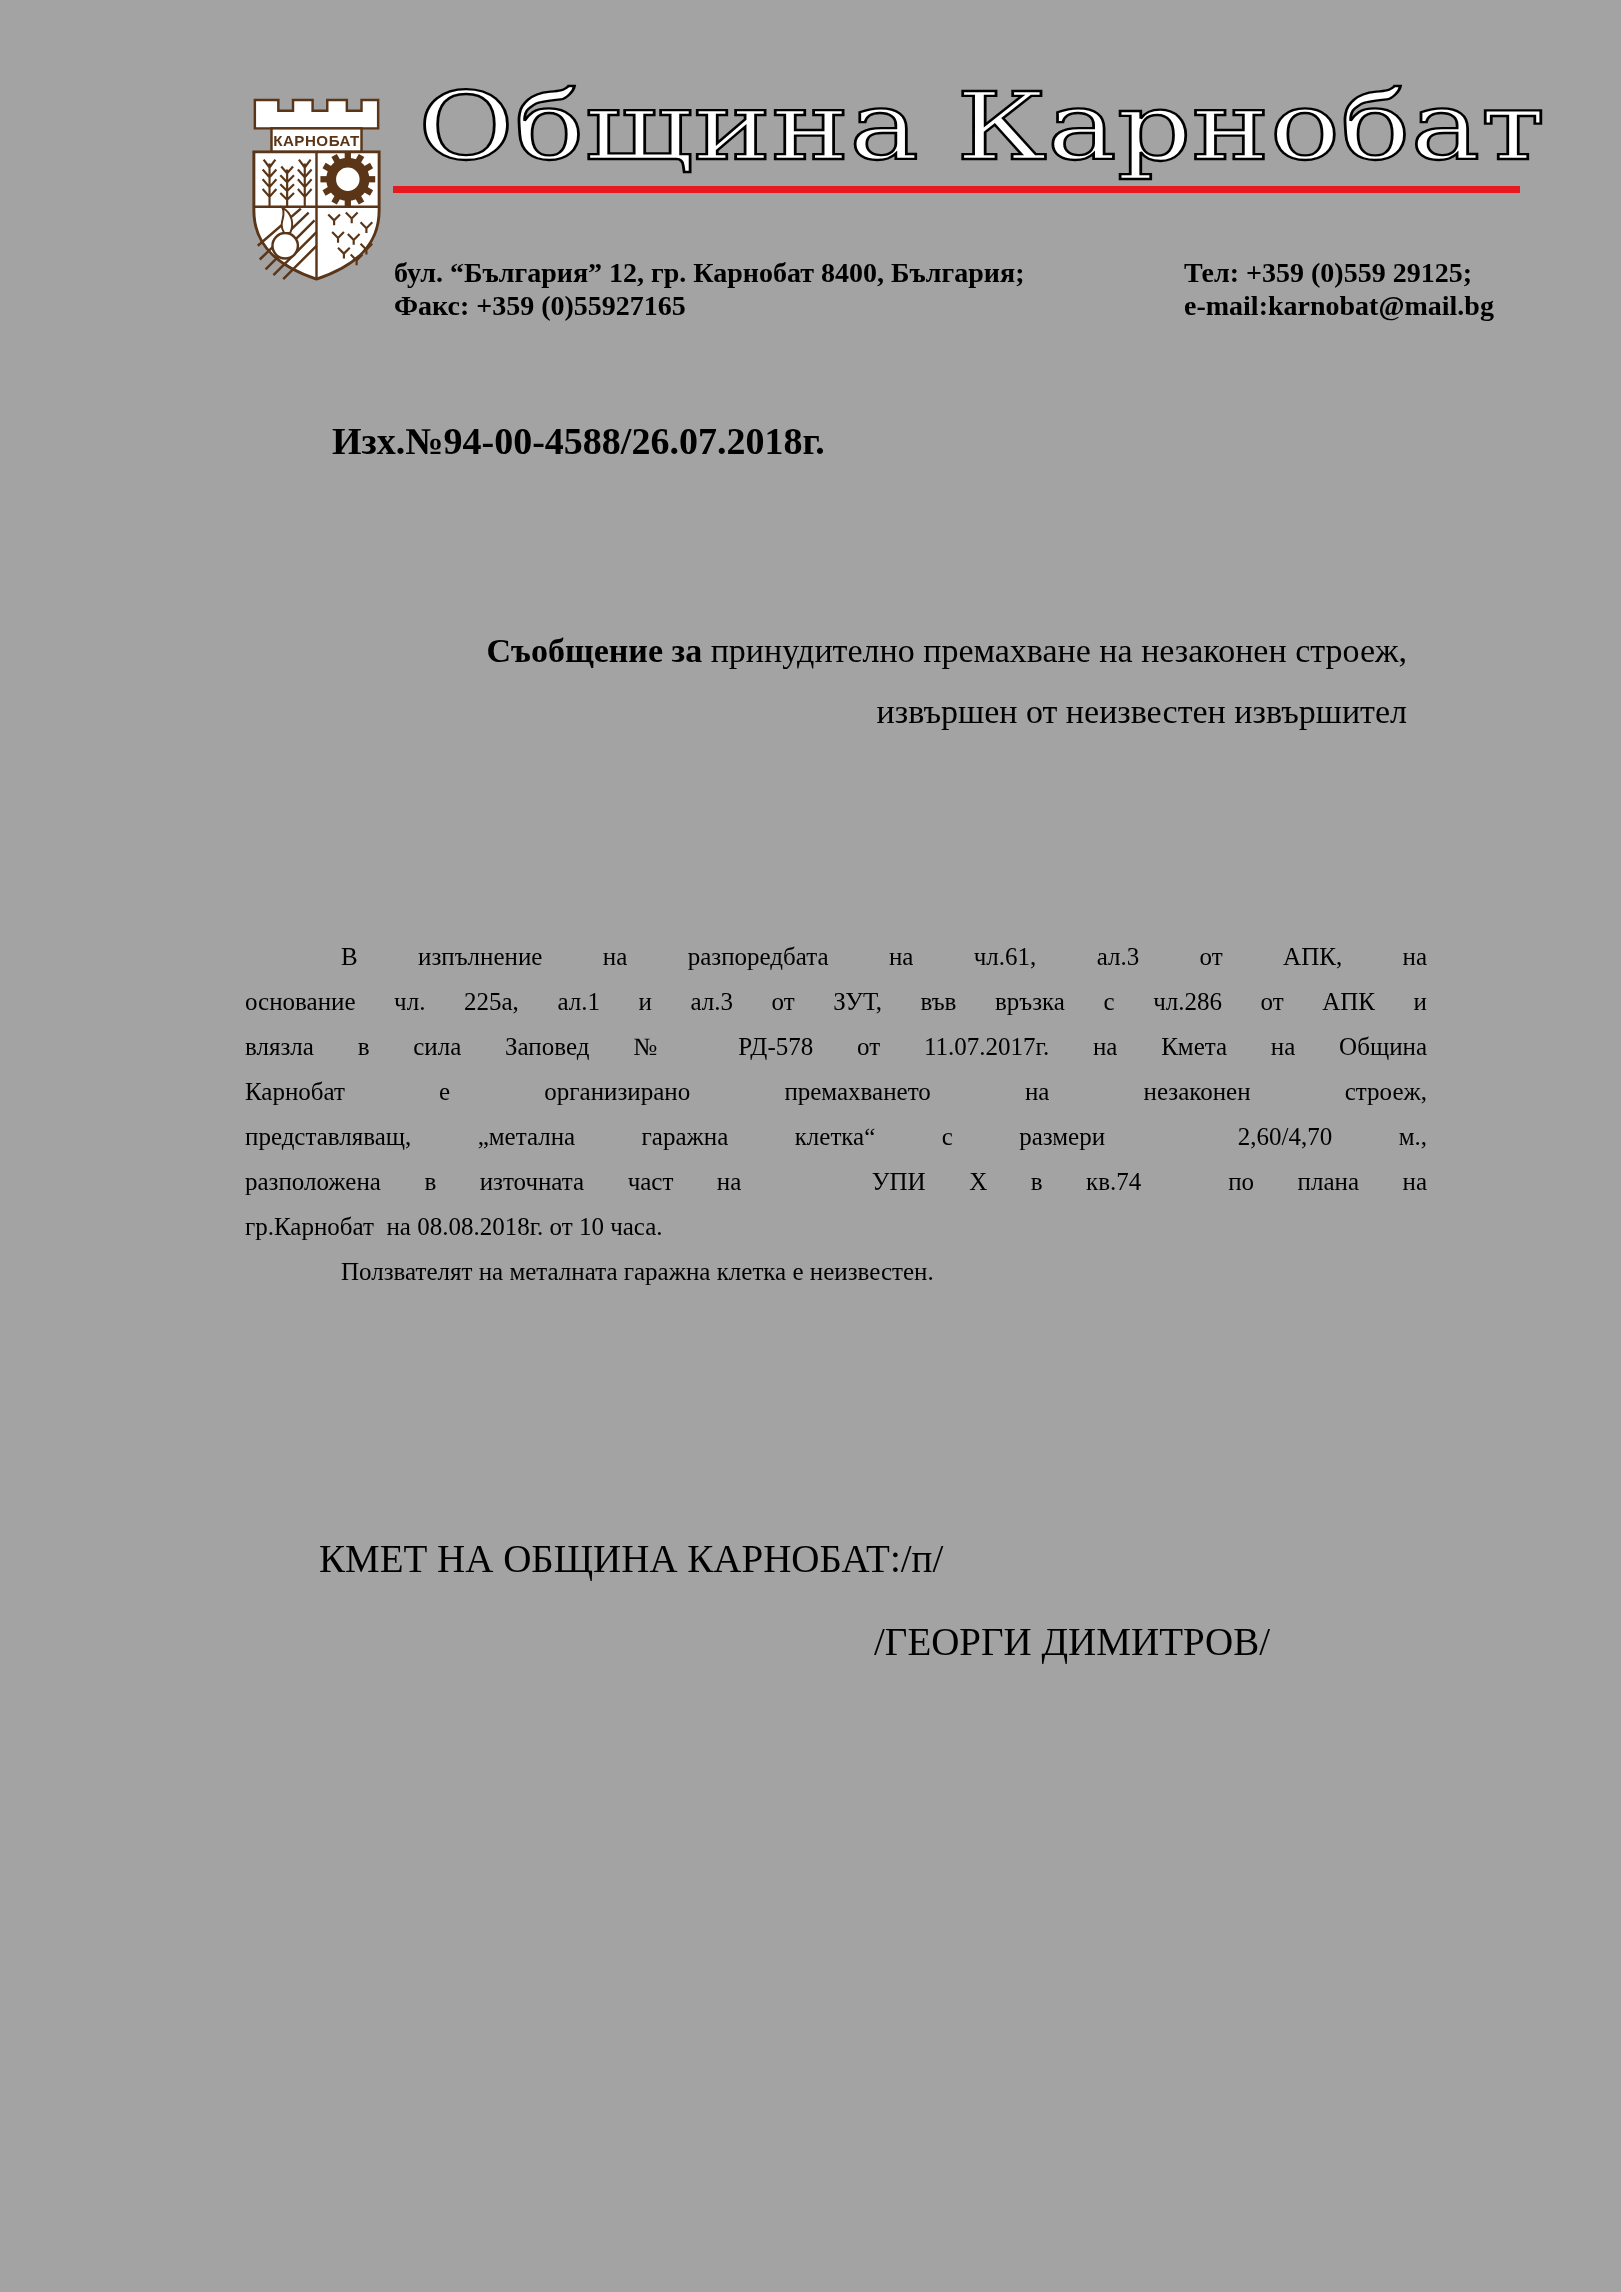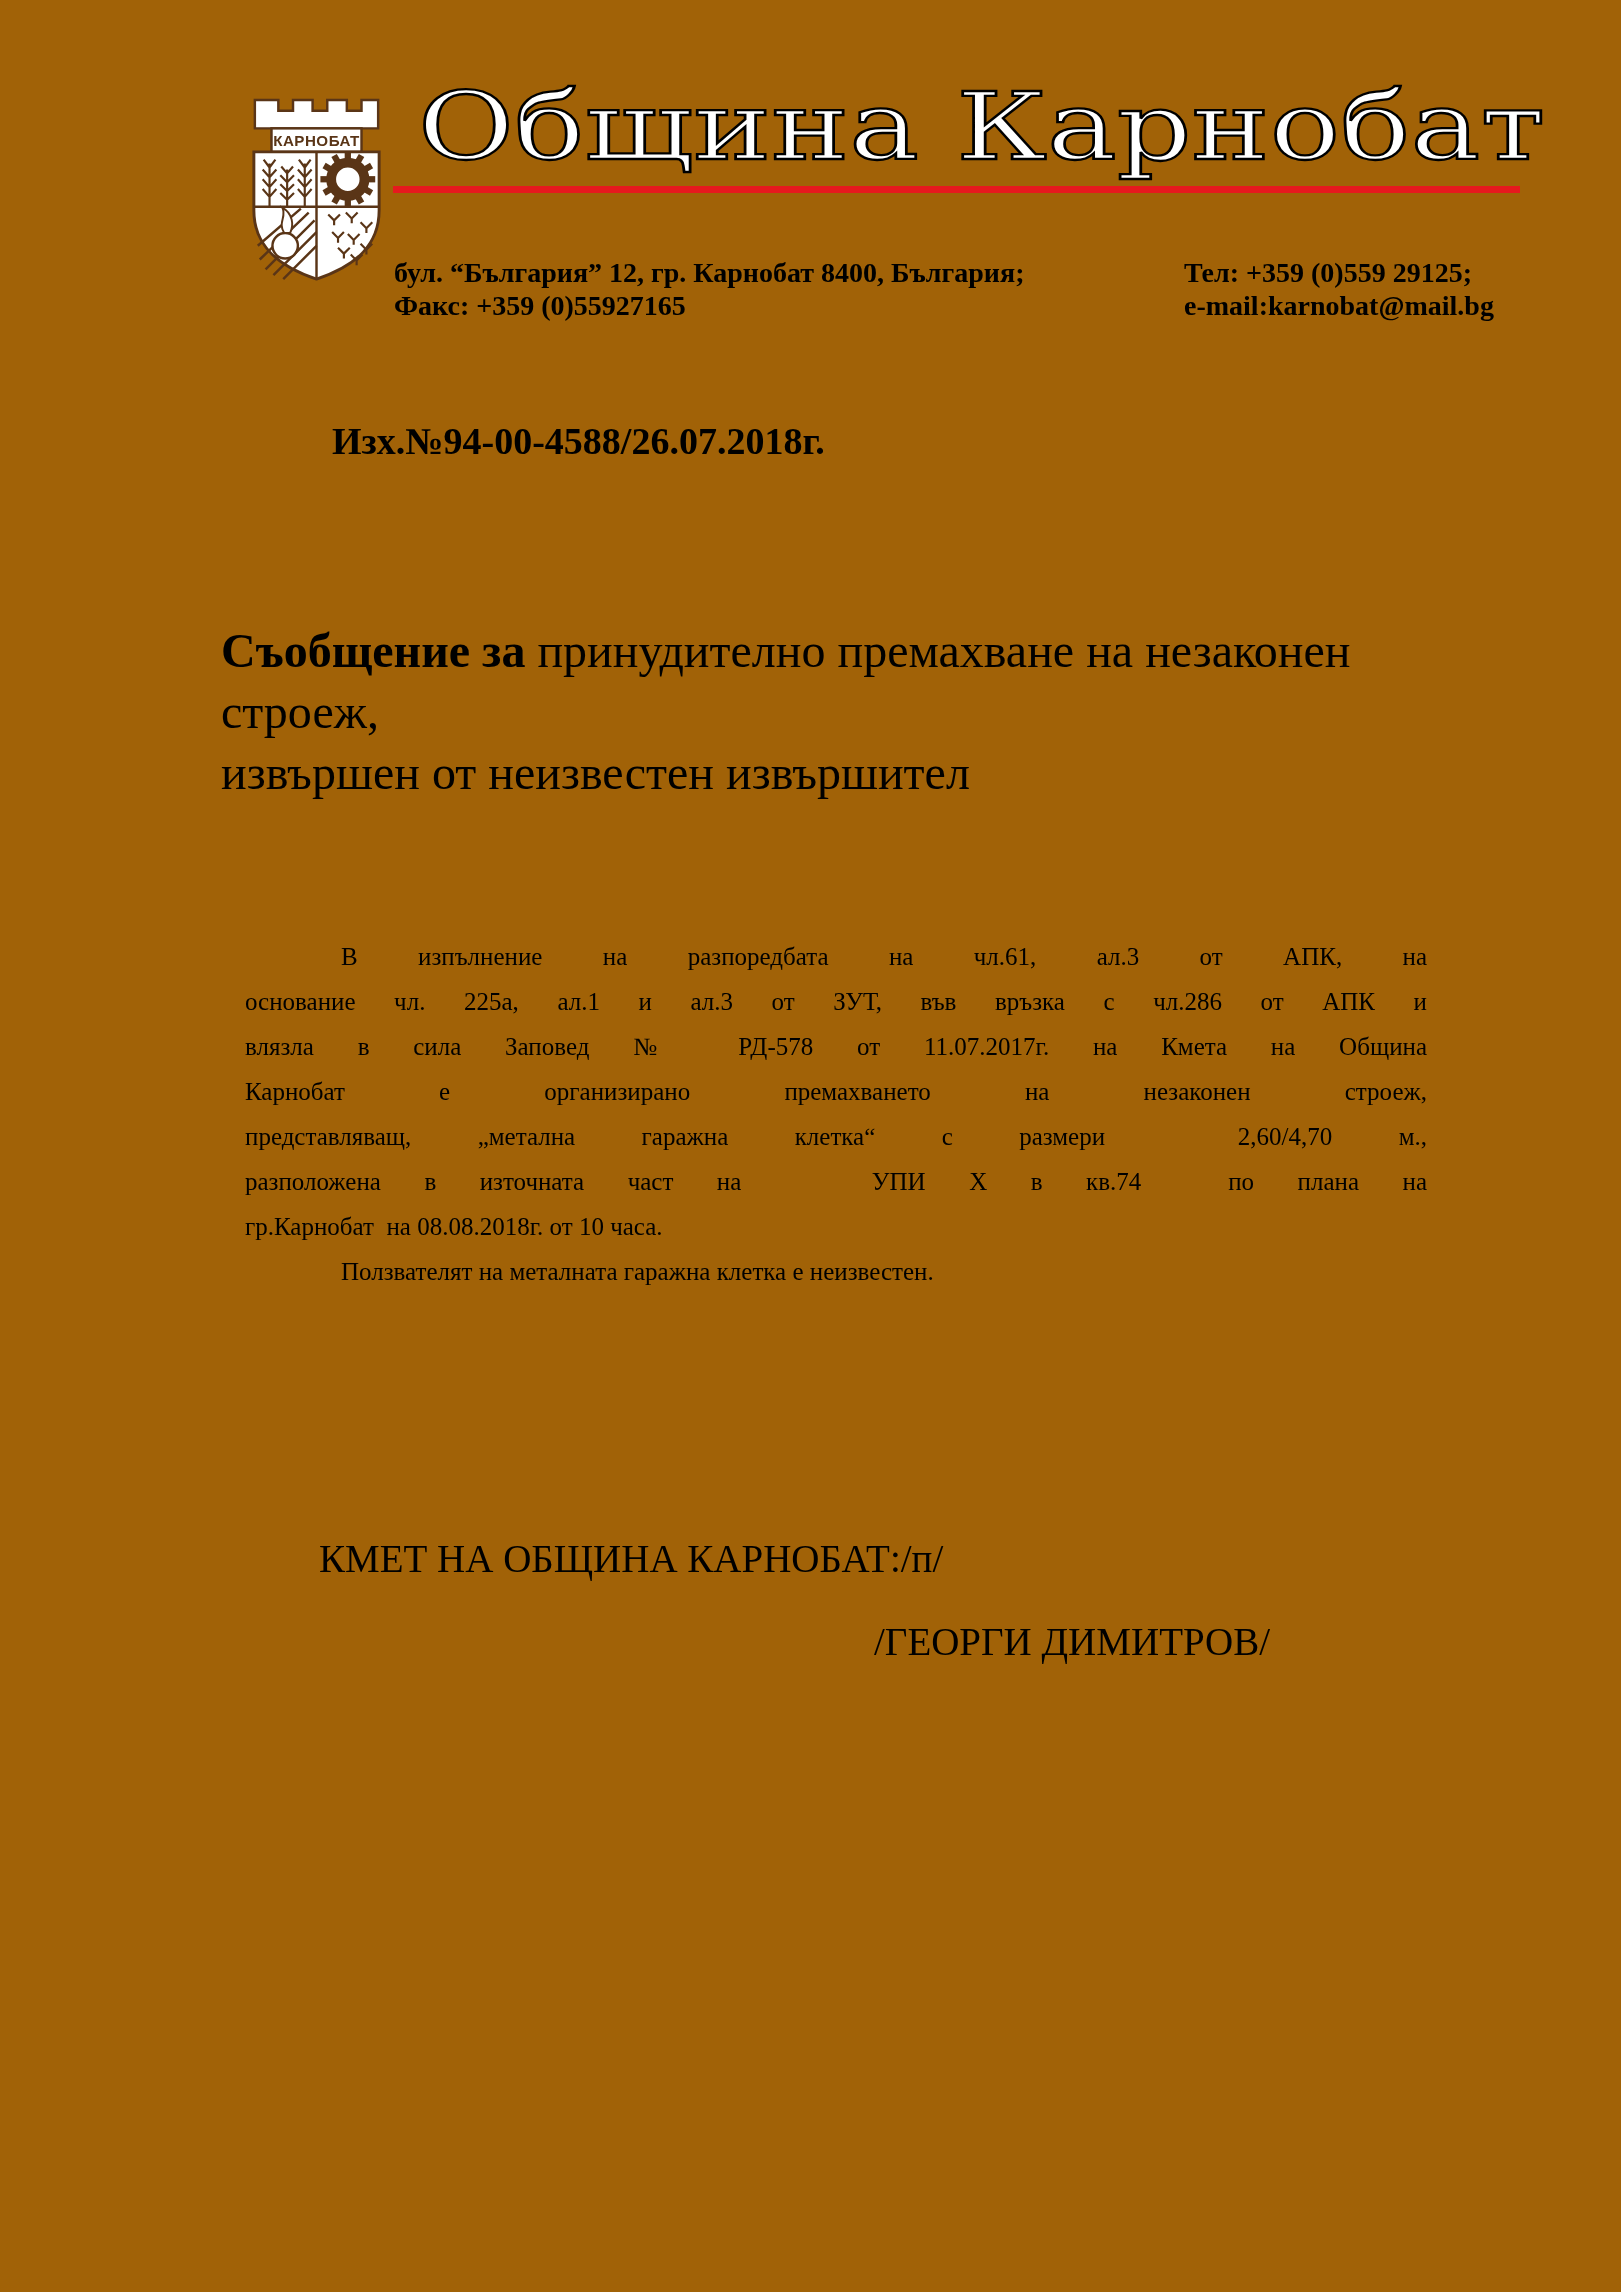--- a/index.html
+++ b/index.html
@@ -6,7 +6,7 @@
   .page{
     position:relative;
     width:1621px;height:2293px;
-    background:#a16207;
+    background:#a3a3a3;
     font-family:"Liberation Serif","DejaVu Serif",serif;
     color:#000;
     overflow:hidden;

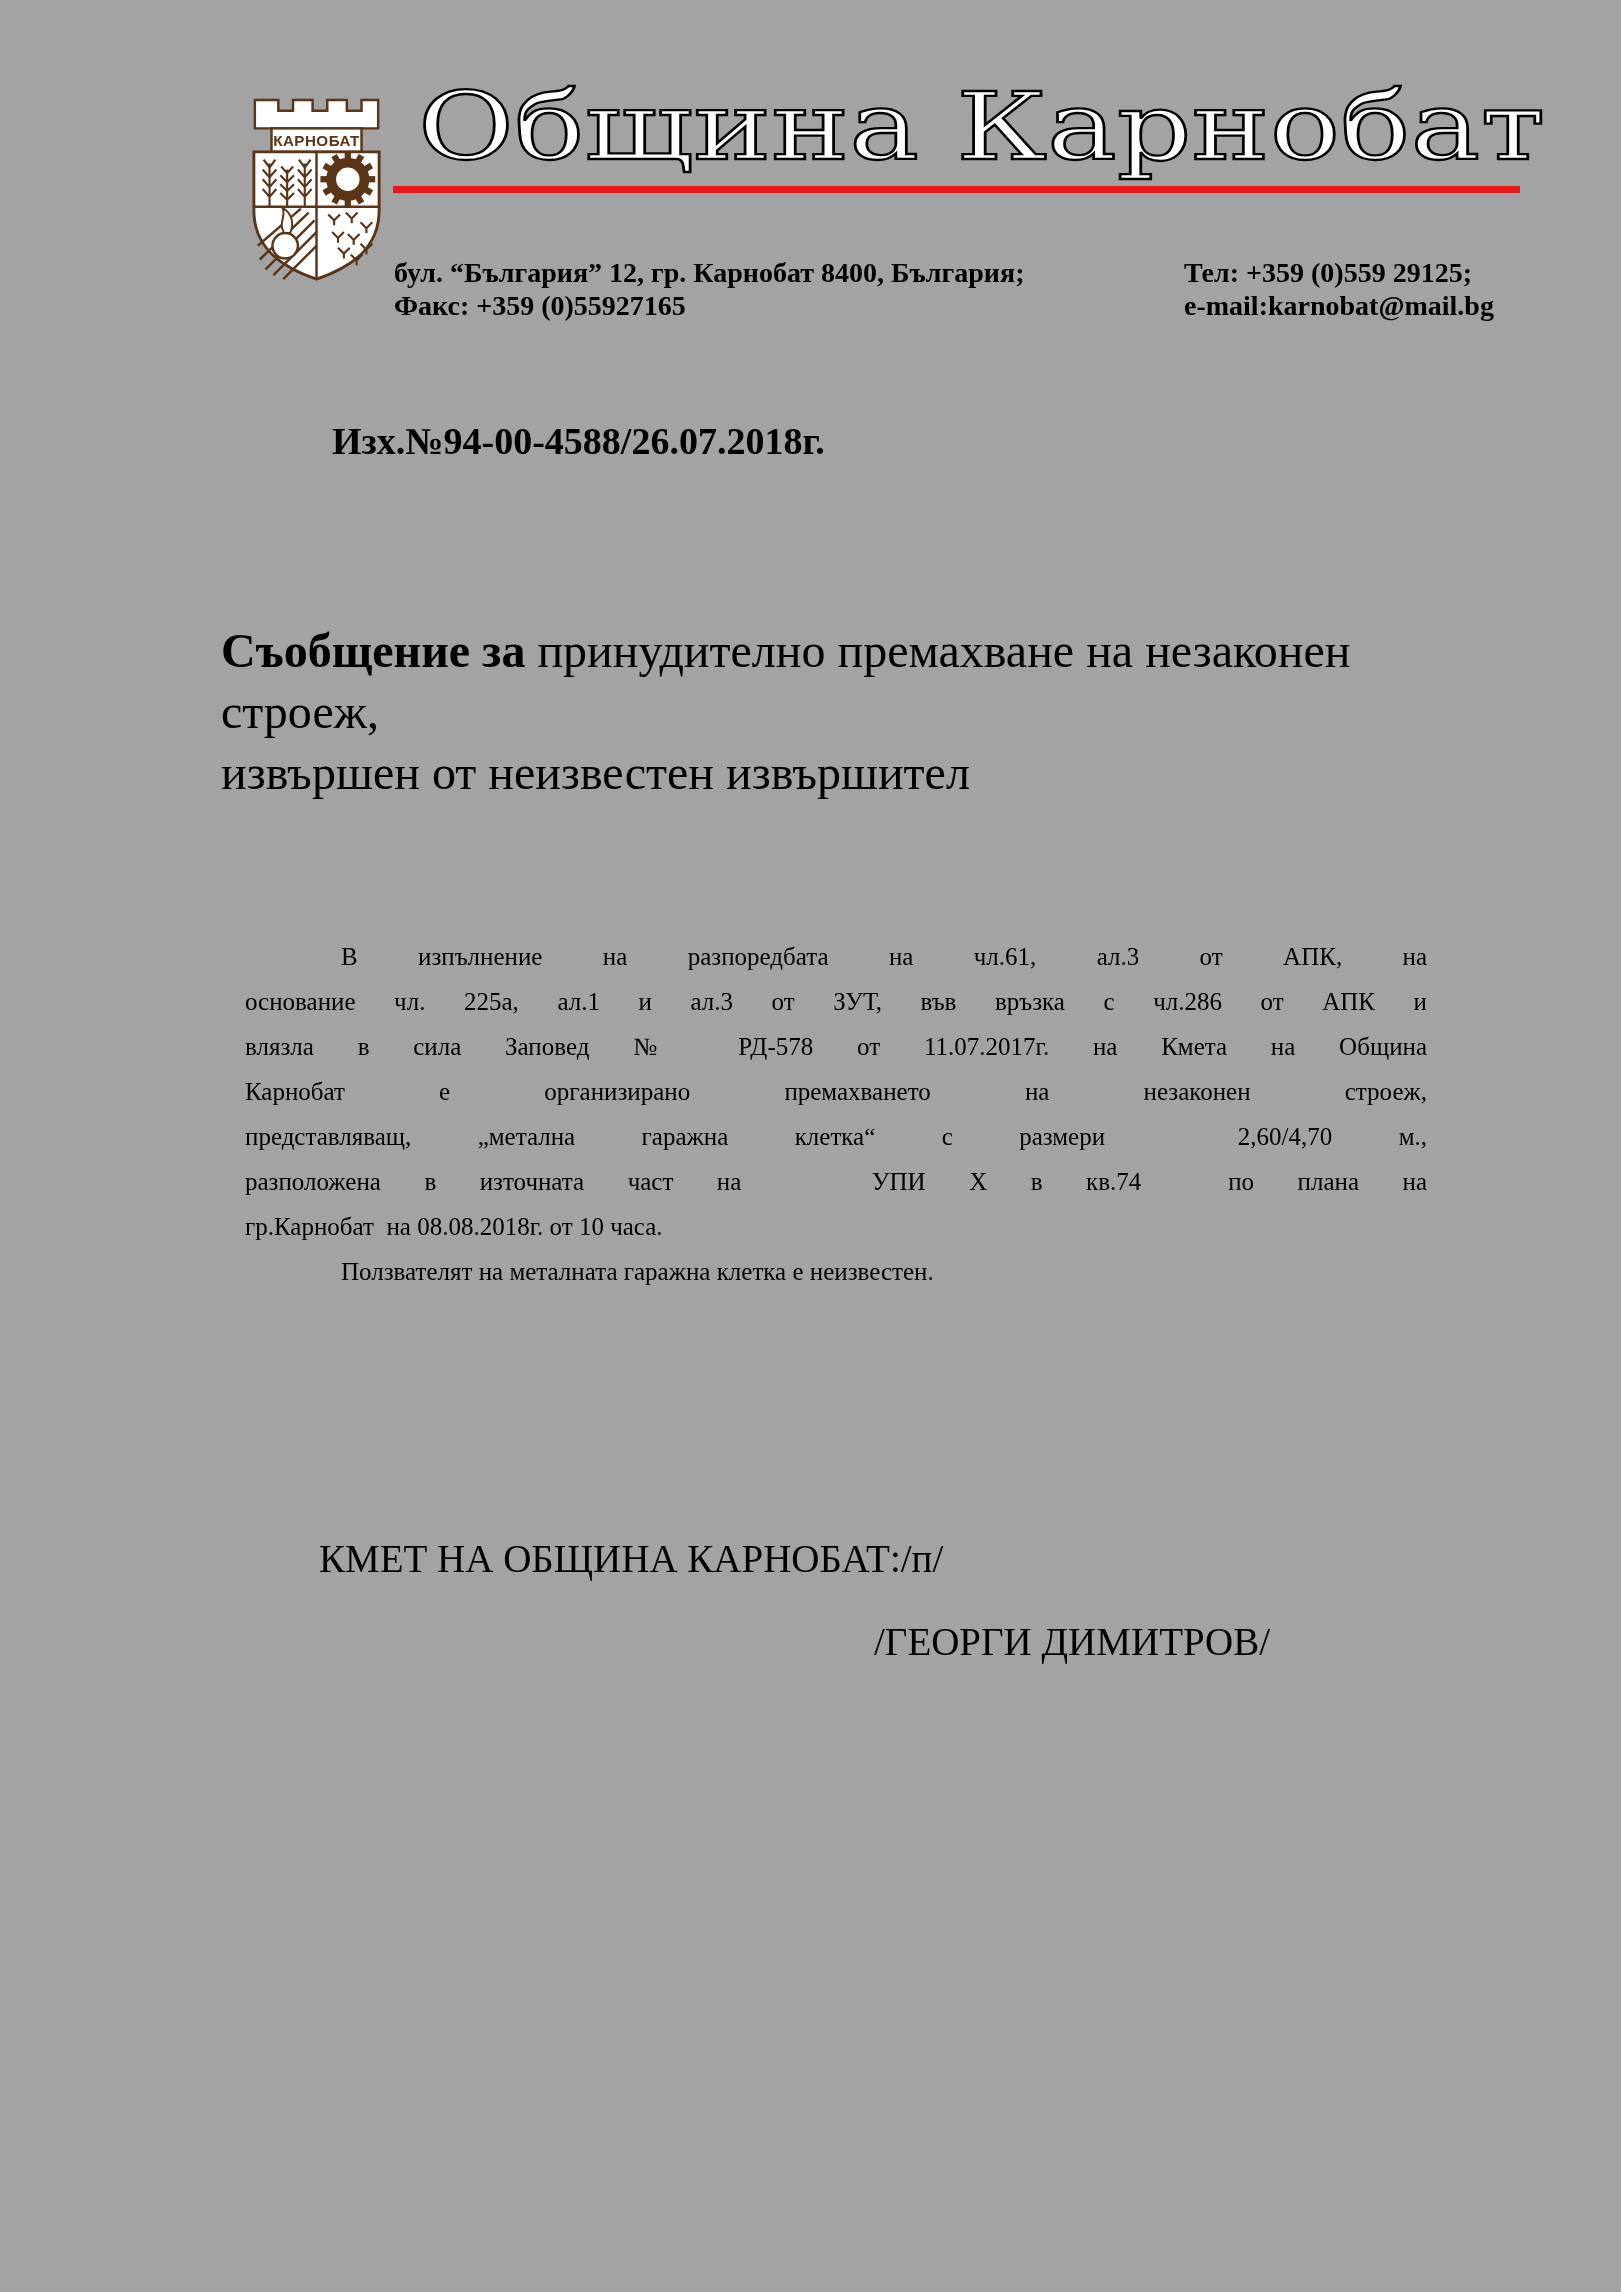--- a/index.html
+++ b/index.html
@@ -22,7 +22,7 @@
   
   .ref-line{left:332px;top:420px;font-size:38px;font-weight:bold;line-height:1.15;white-space:nowrap;}
   
-  .subject{left:221px;top:620px;width:1186px;font-size:48px;line-height:61px;text-align:left;}
+  .subject{left:221px;top:620px;width:1186px;font-size:34px;line-height:61px;text-align:right;}
   
   .body-text{left:245px;top:934px;width:1182px;font-size:25px;line-height:45px;}
   .bline{width:100%;}

